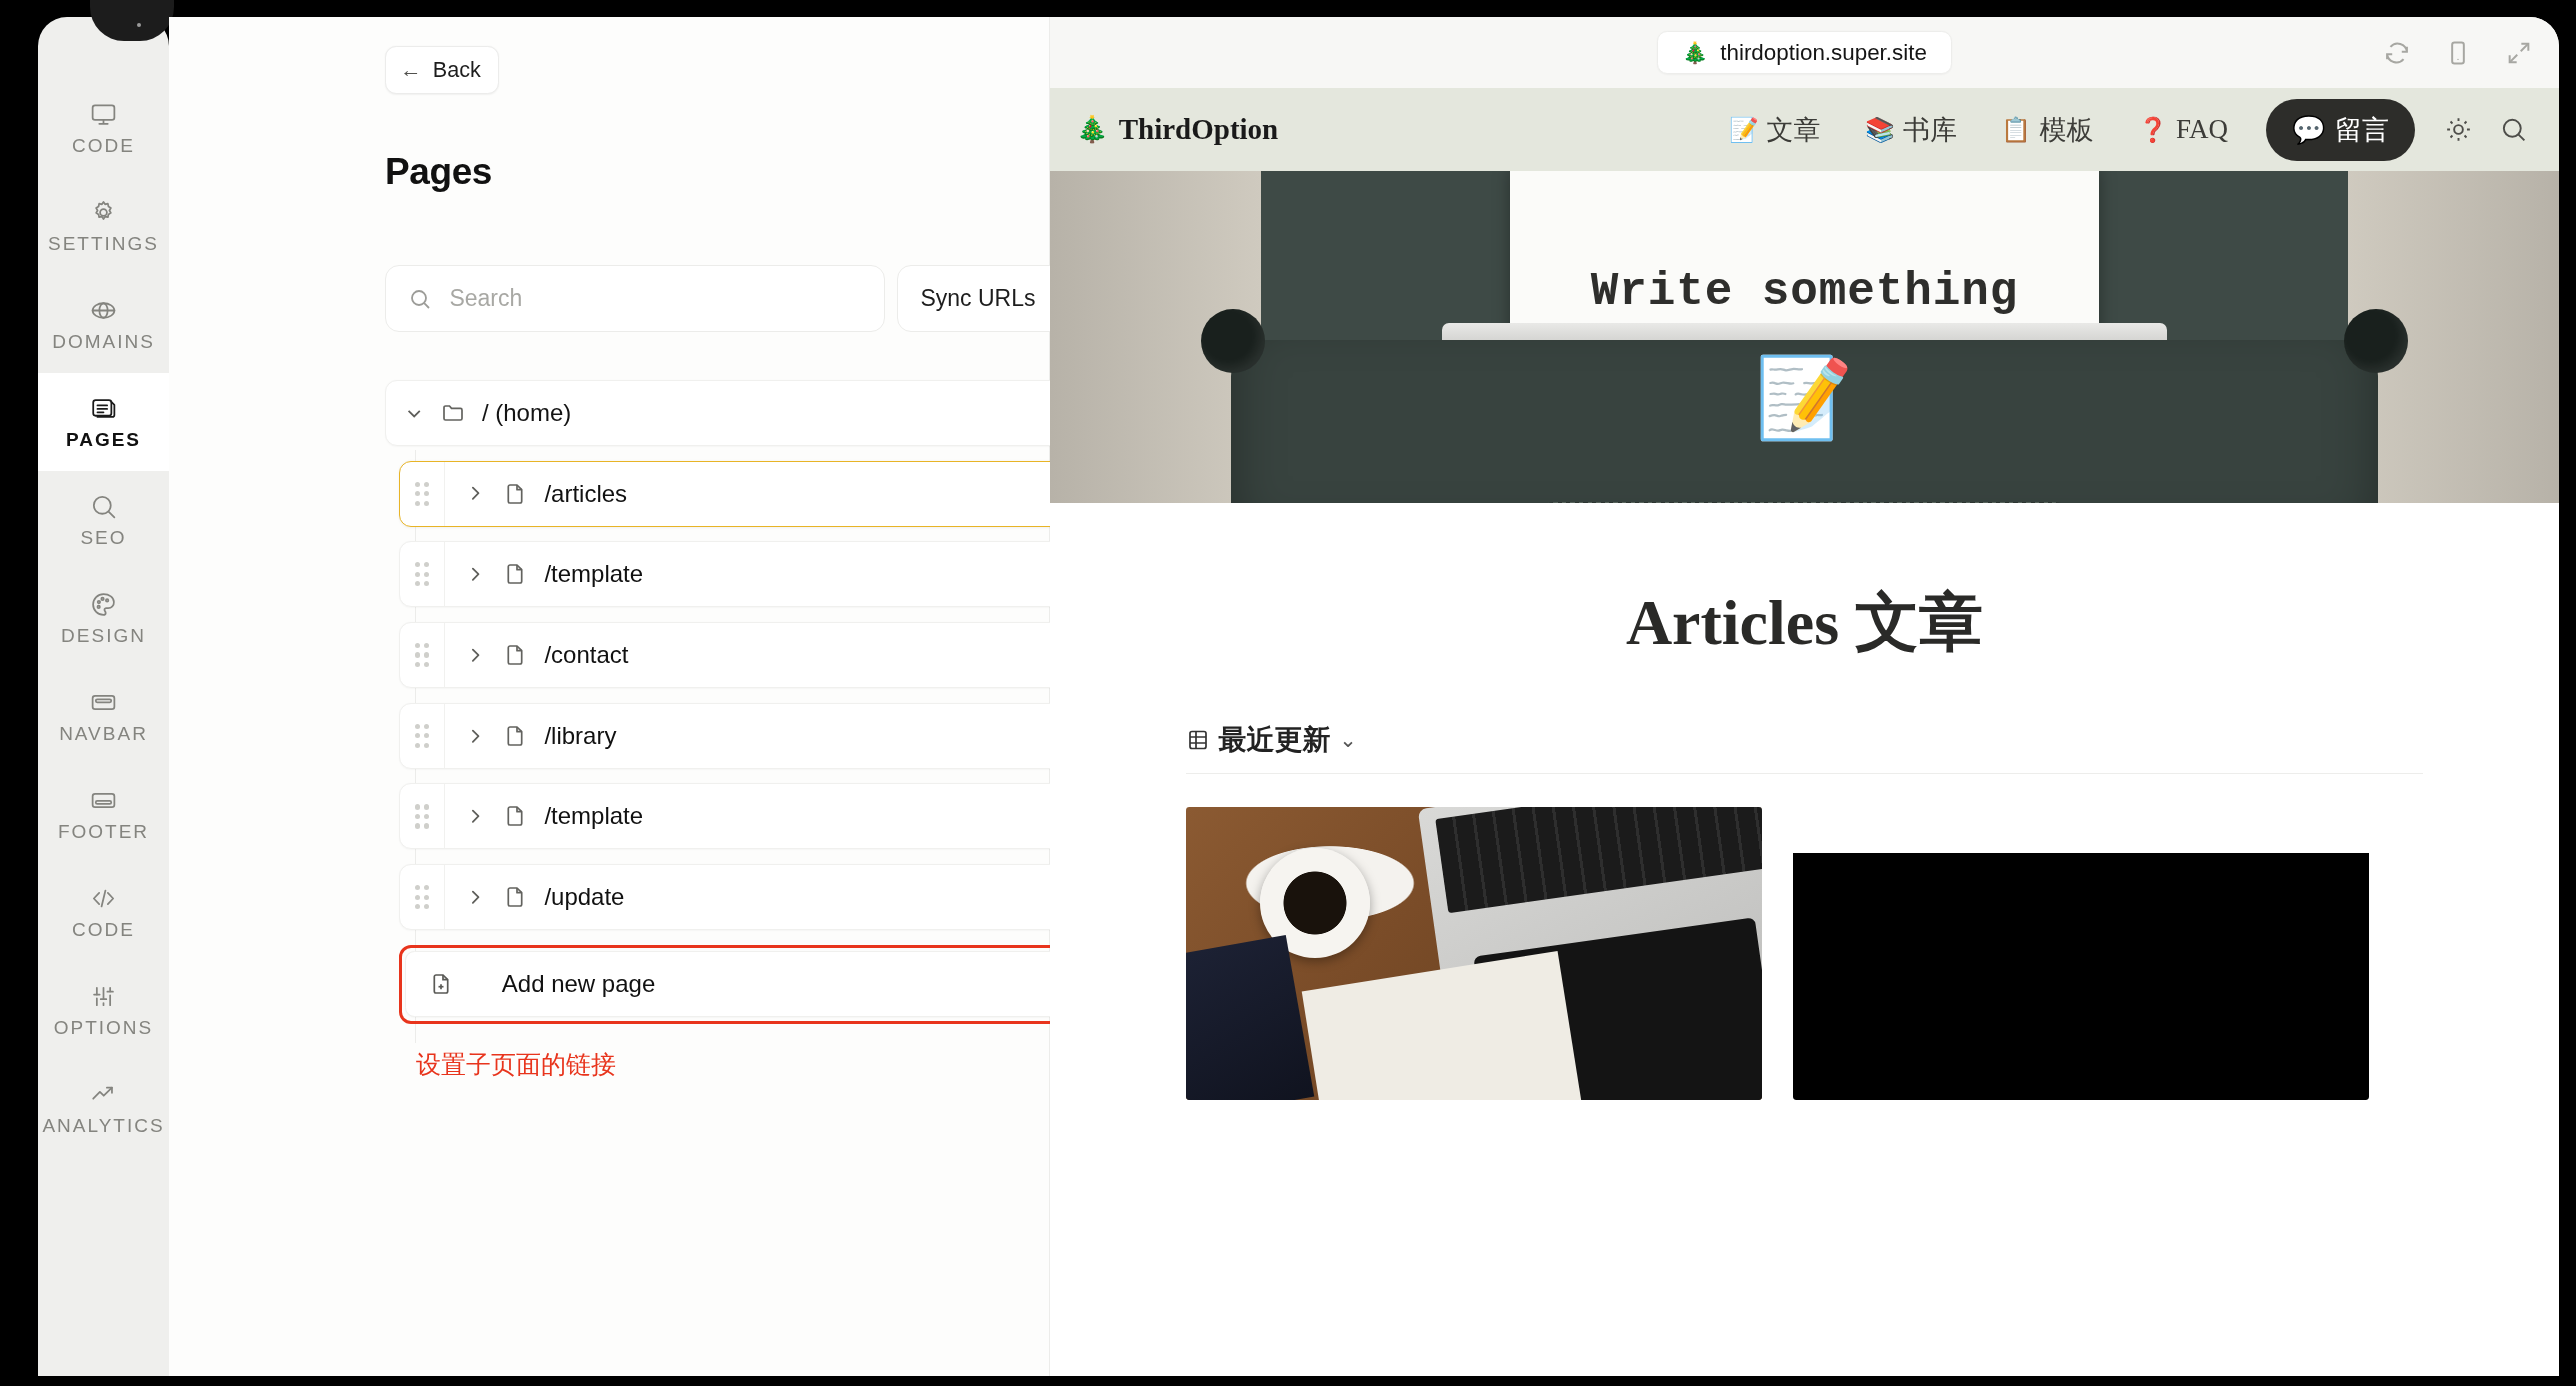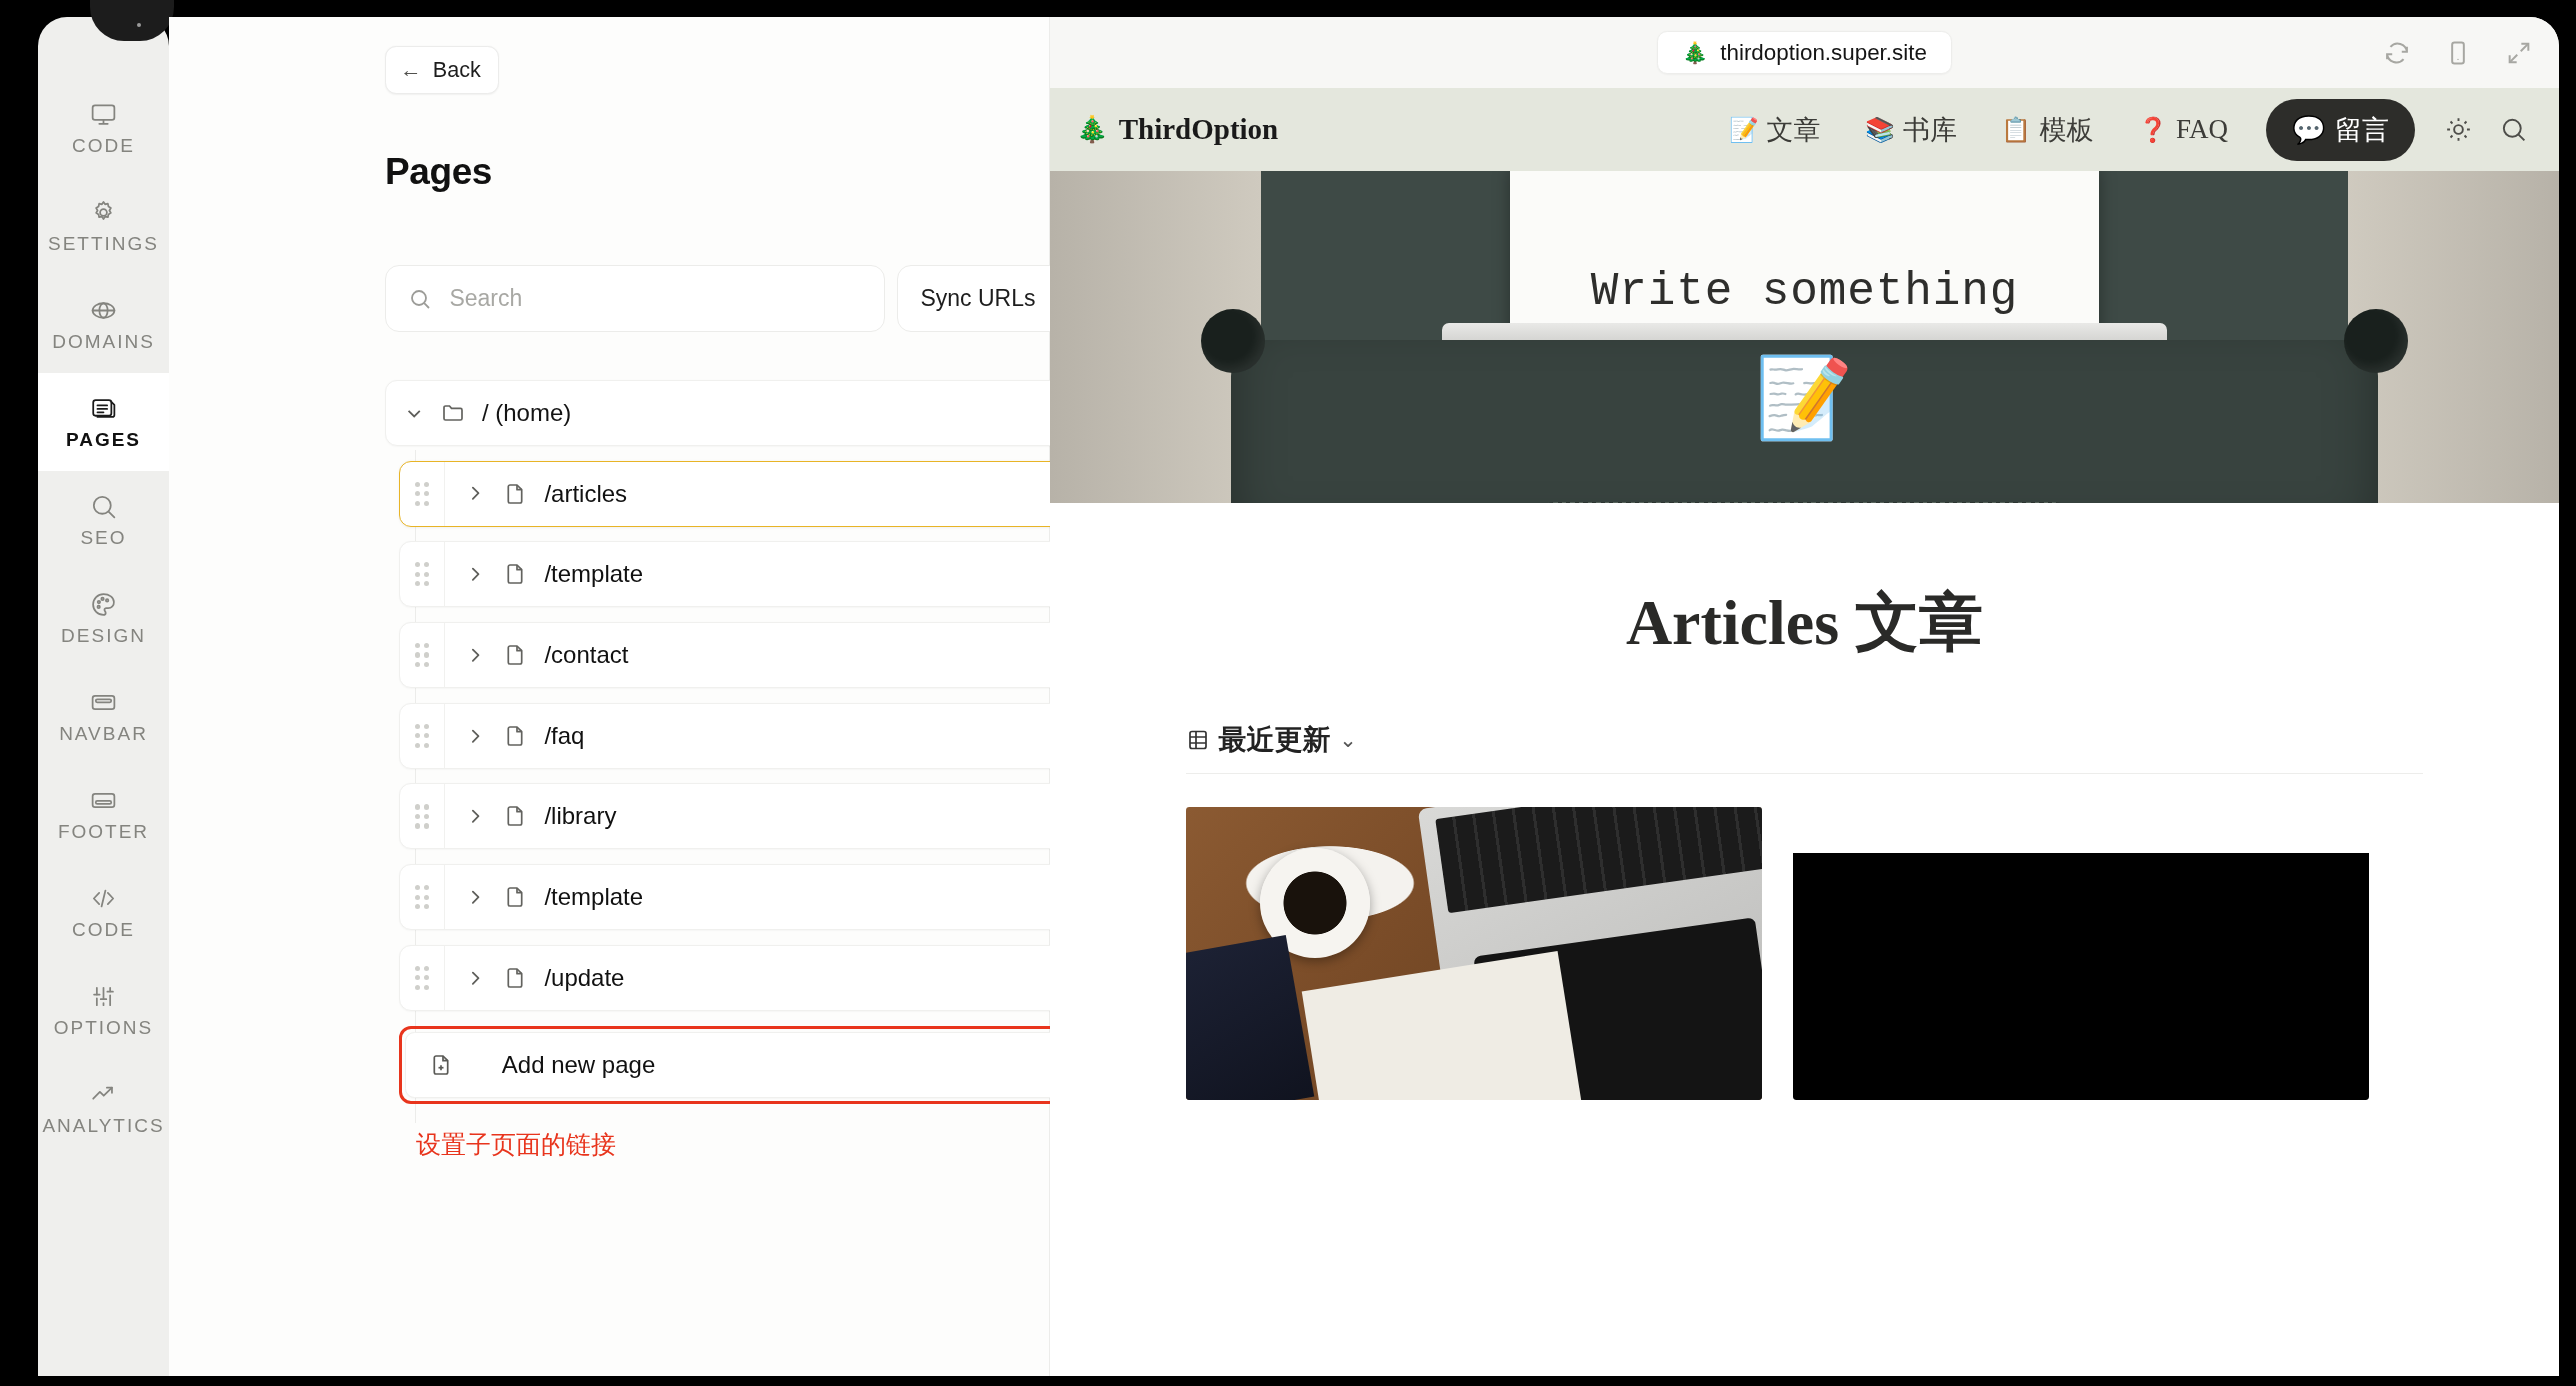--- a/index.html
+++ b/index.html
@@ -358,6 +358,7 @@
     background:
       radial-gradient(ellipse 40% 60% at 50% 5%, rgba(255,255,255,.98) 0%, rgba(255,255,255,.95) 42%, rgba(255,255,255,0) 43%),
       linear-gradient(#3e4a46, #3e4a46);
+    font-weight: bold;
   }
   
   #sheet {

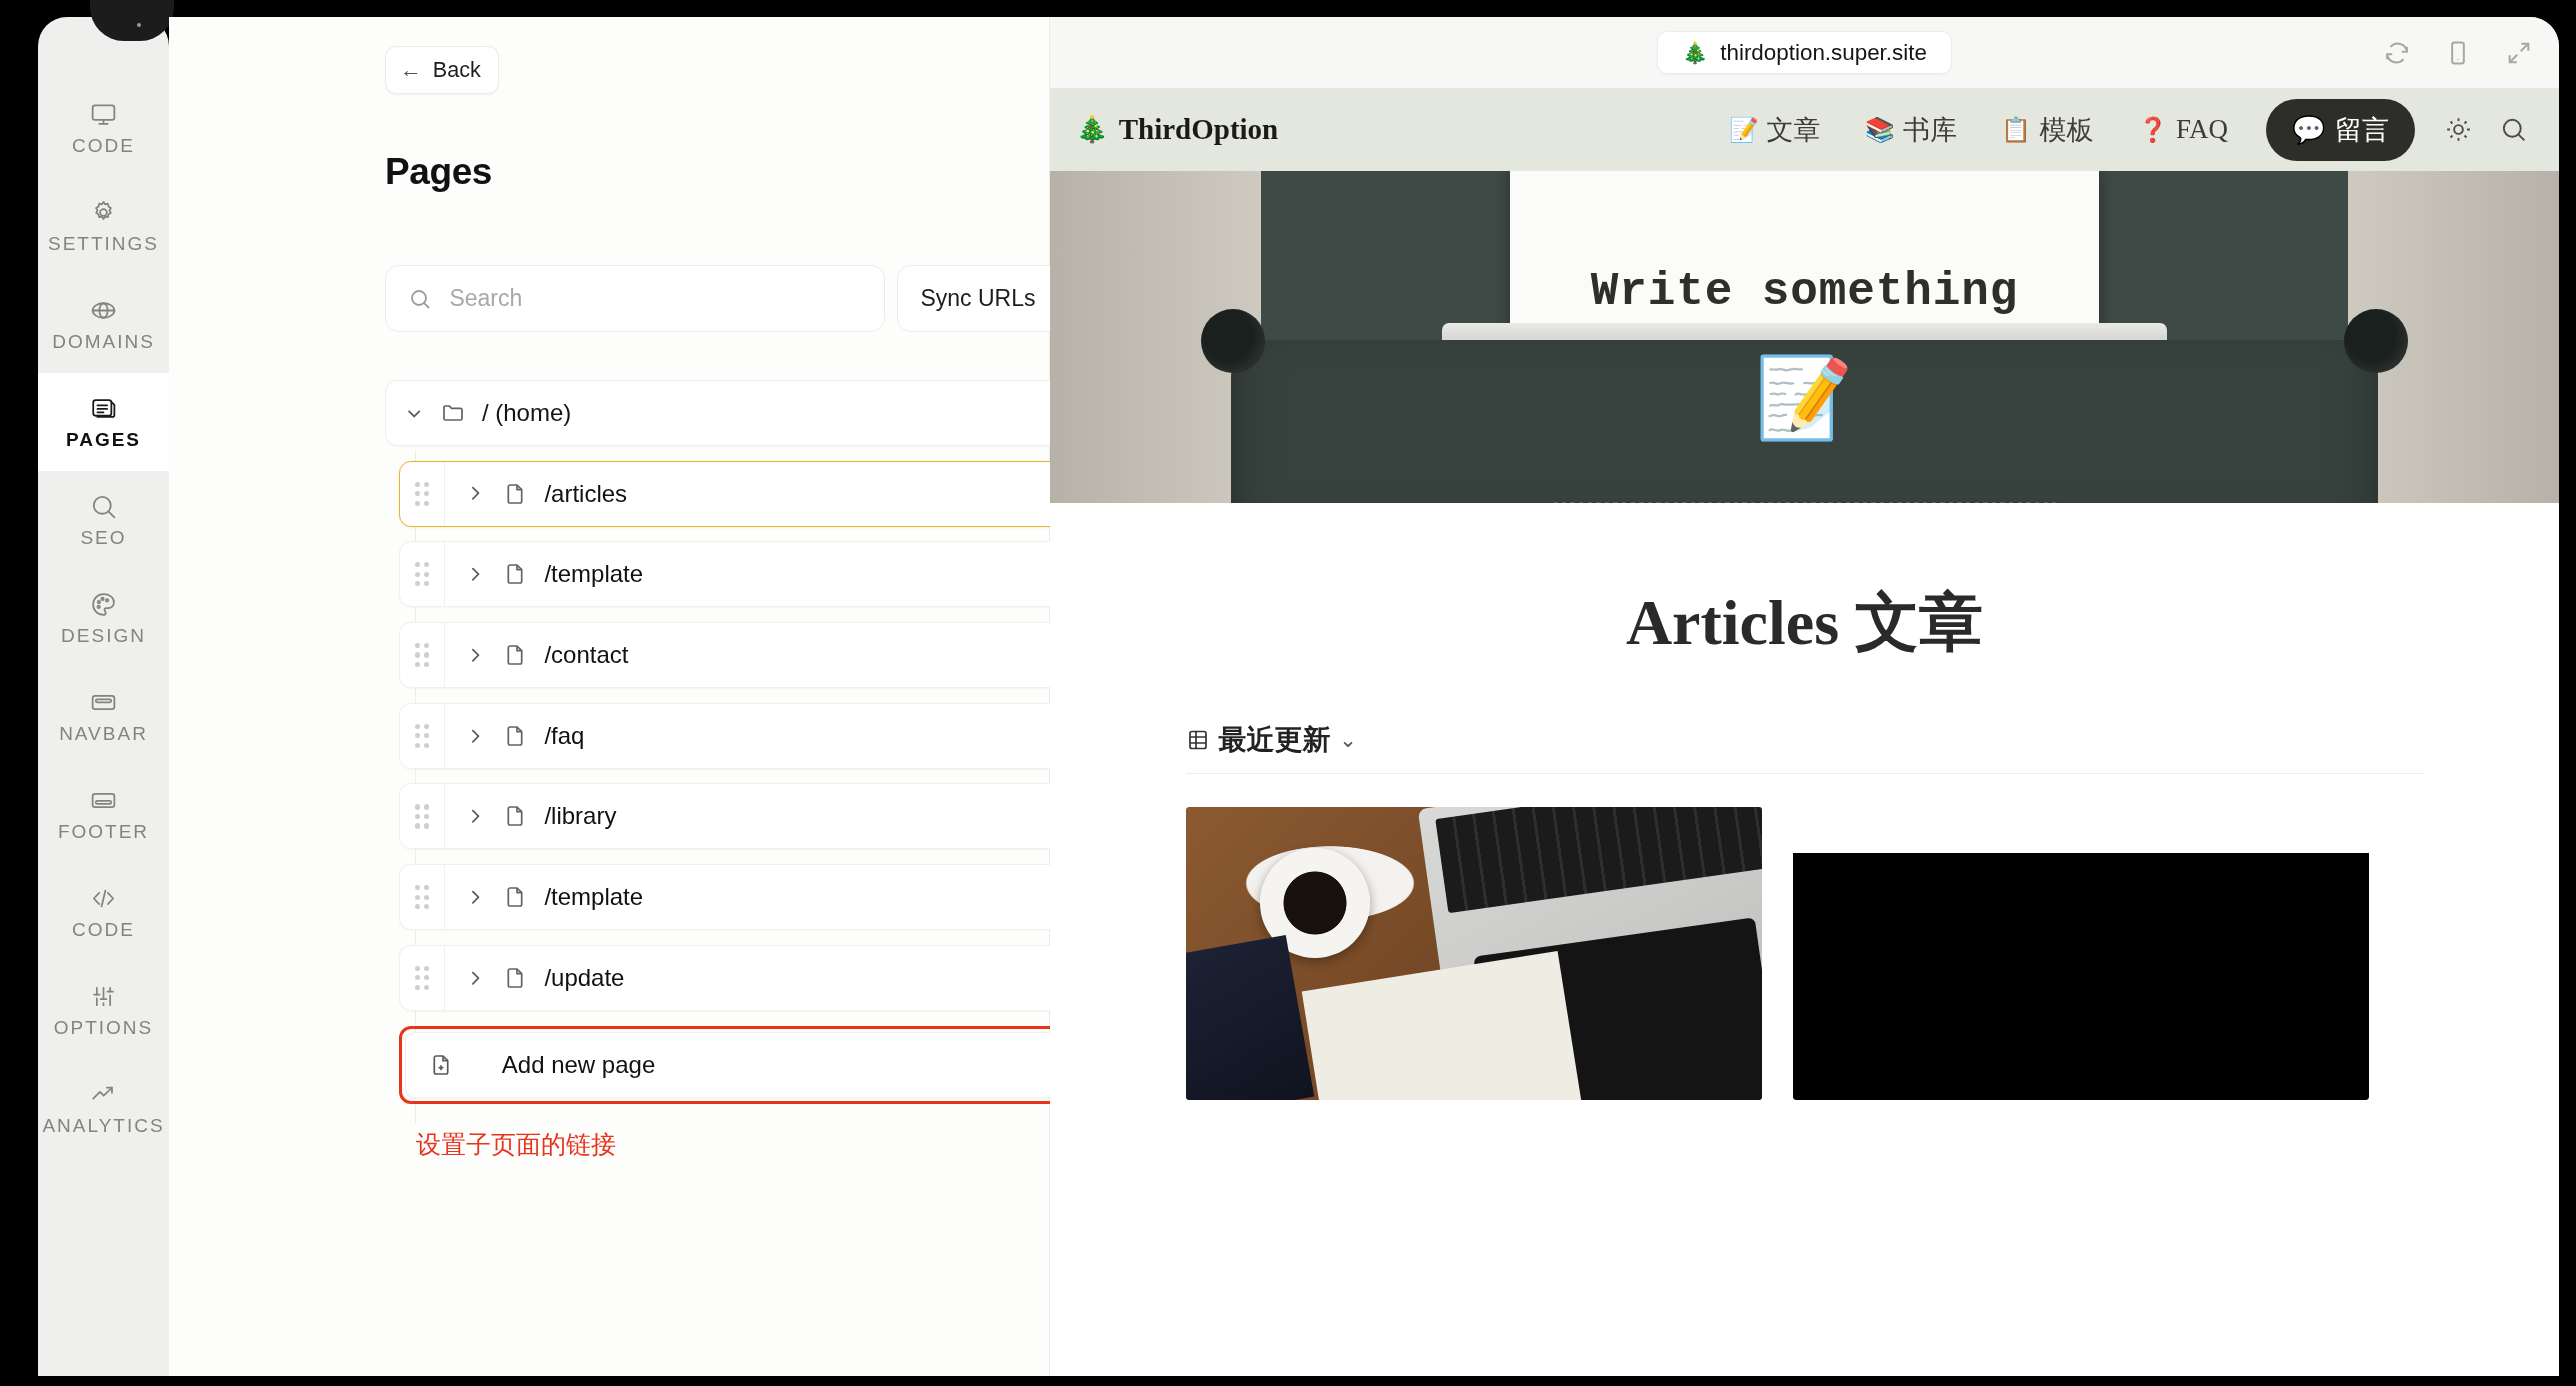--- a/index.html
+++ b/index.html
@@ -748,30 +748,6 @@
                 </svg>
               </span>
               <span class="rname">/contact</span>
-            </div>
-            <div class="row">
-              <span class="grip">
-                <span class="dots">
-                  <i></i>
-                  <i></i>
-                  <i></i>
-                  <i></i>
-                  <i></i>
-                  <i></i>
-                </span>
-              </span>
-              <span class="caret">
-                <svg width="22.4" height="22.4" viewBox="0 0 24 24" fill="none" stroke="currentColor" stroke-width="1.9" stroke-linecap="round" stroke-linejoin="round">
-                  <path d="M9.5 6 15.5 12 9.5 18"></path>
-                </svg>
-              </span>
-              <span class="ficon">
-                <svg width="24" height="24" viewBox="0 0 24 24" fill="none" stroke="currentColor" stroke-width="1.7" stroke-linejoin="round">
-                  <path d="M14 3H7a1.7 1.7 0 0 0-1.7 1.7v14.6A1.7 1.7 0 0 0 7 21h10a1.7 1.7 0 0 0 1.7-1.7V7.7z"></path>
-                  <path d="M14 3v4.7h4.7"></path>
-                </svg>
-              </span>
-              <span class="rname">/faq</span>
             </div>
             <div class="row">
               <span class="grip">

